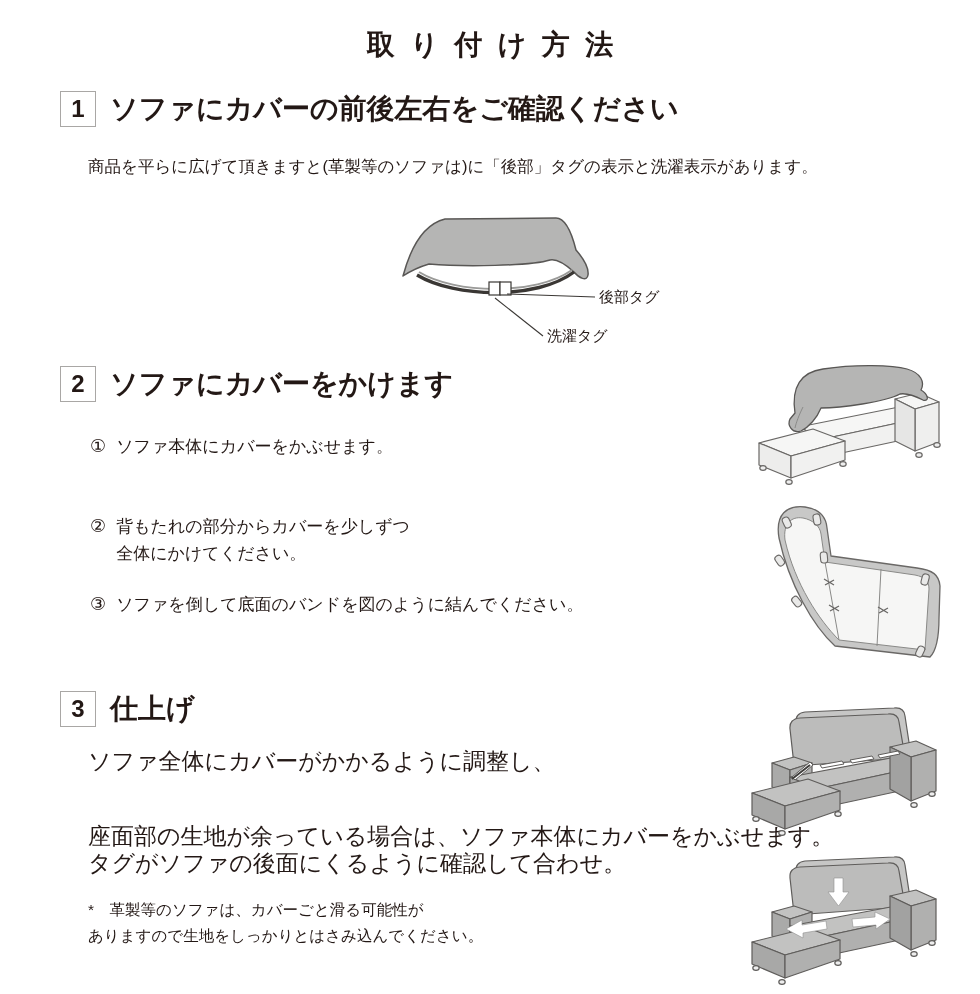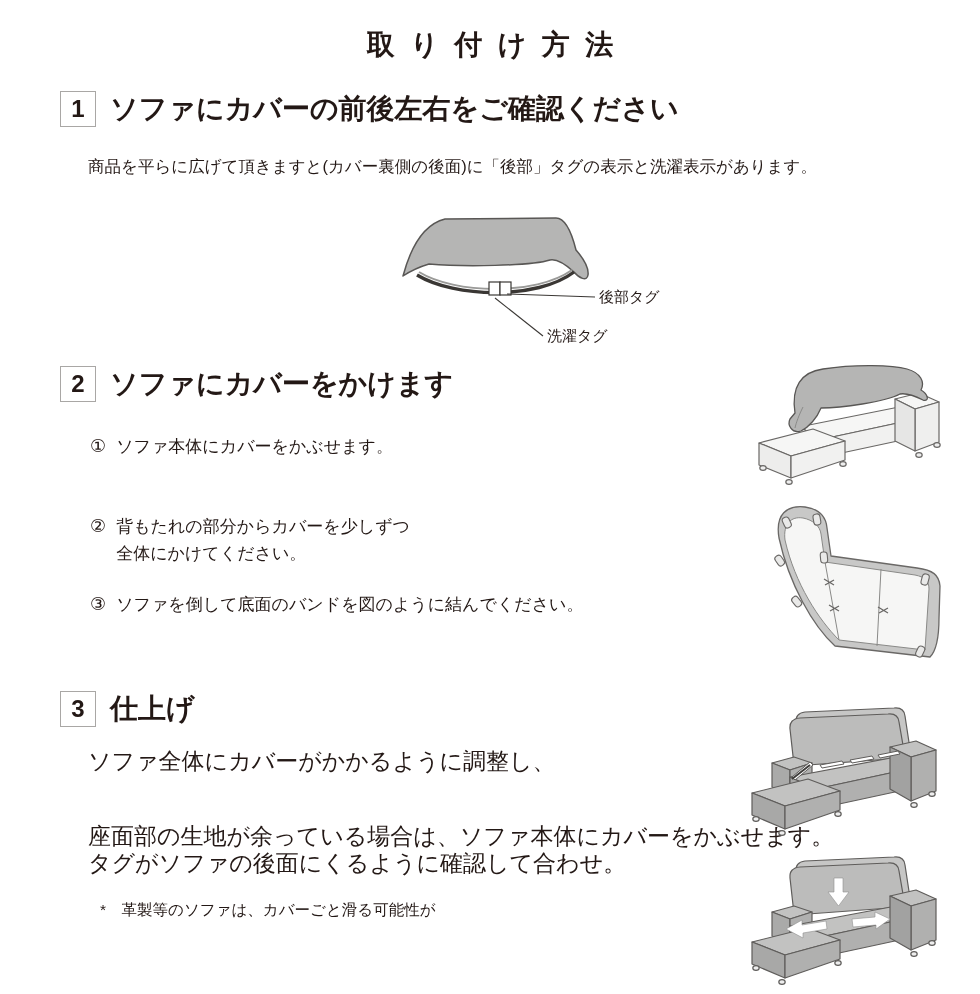--- a/index.html
+++ b/index.html
@@ -44,7 +44,7 @@
     <div class="sec-title">ソファにカバーの前後左右をご確認ください</div>
   </div>
 
-  <div class="body-text" style="top:153px;left:88px;">商品を平らに広げて頂きますと(カバー裏側の後面)に「後部」タグの表示と洗濯表示があります。</div>
+  <div class="body-text" style="top:153px;left:88px;">商品を平らに広げて頂きますと(革製等のソファは)に「後部」タグの表示と洗濯表示があります。</div>
 
   <div class="fig" style="left:383px;top:198px;">
     <svg width="300" height="160" viewBox="0 0 300 160">

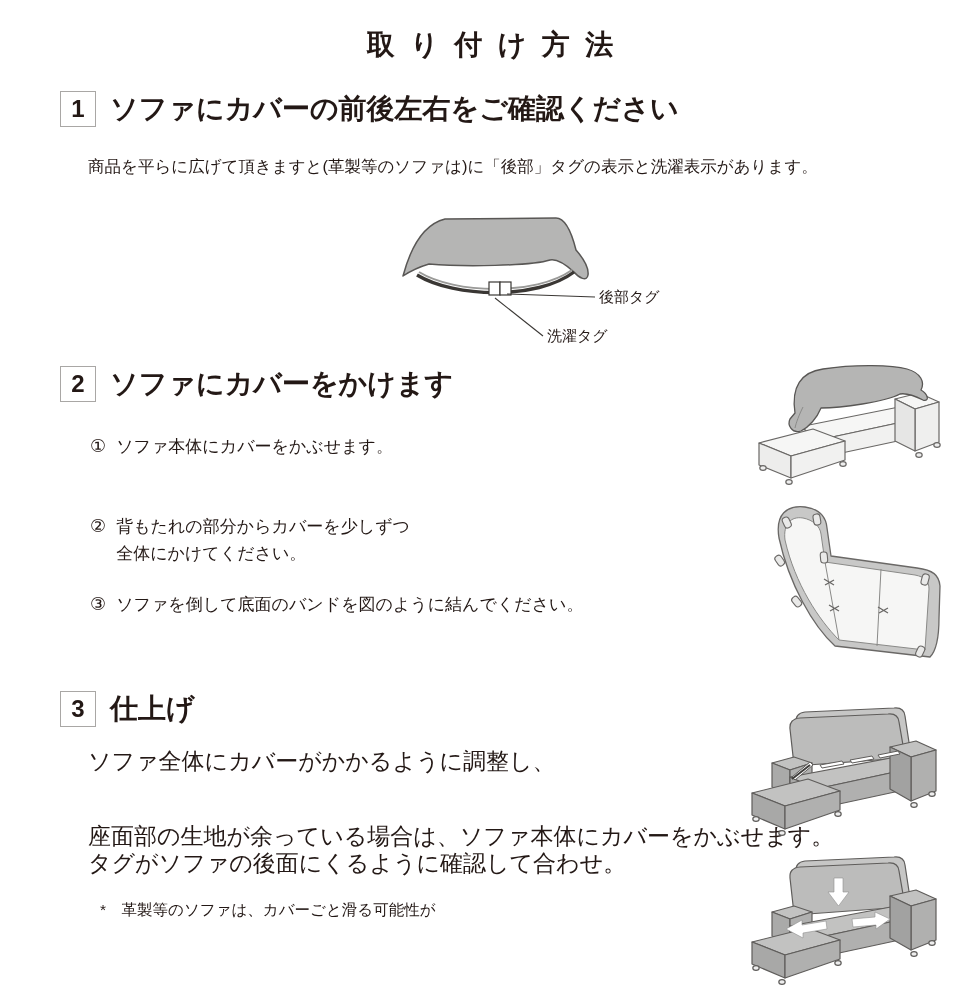--- a/index.html
+++ b/index.html
@@ -156,7 +156,7 @@
     <div>タグがソファの後面にくるように確認して合わせ。</div>
   </div>
 
-  <div class="note" style="top:897px;left:100px;">
+  <div class="note" style="top:897px;left:88px;">
     <div>*　革製等のソファは、カバーごと滑る可能性が</div>
   </div>
 

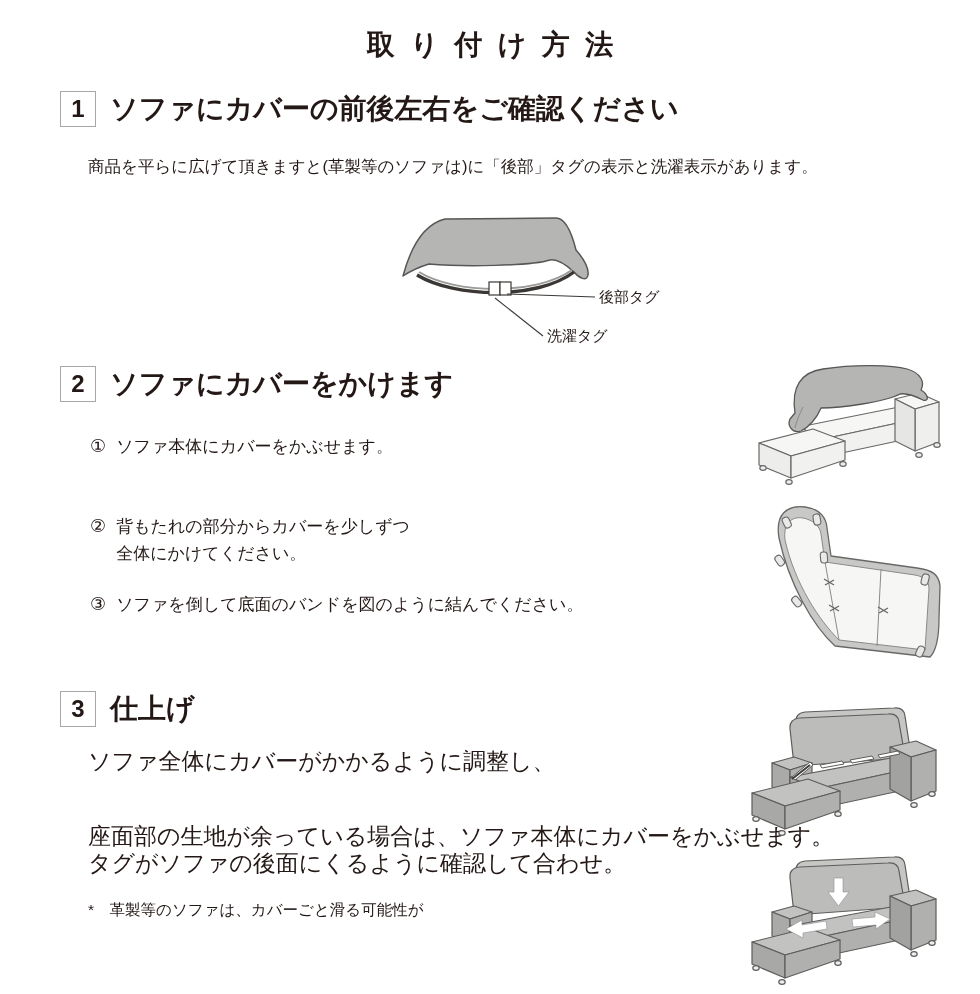--- a/index.html
+++ b/index.html
@@ -158,6 +158,7 @@
 
   <div class="note" style="top:897px;left:88px;">
     <div>*　革製等のソファは、カバーごと滑る可能性が</div>
+    <div>ありますので生地をしっかりとはさみ込んでください。</div>
   </div>
 
   <div class="fig" style="left:728px;top:703px;">

